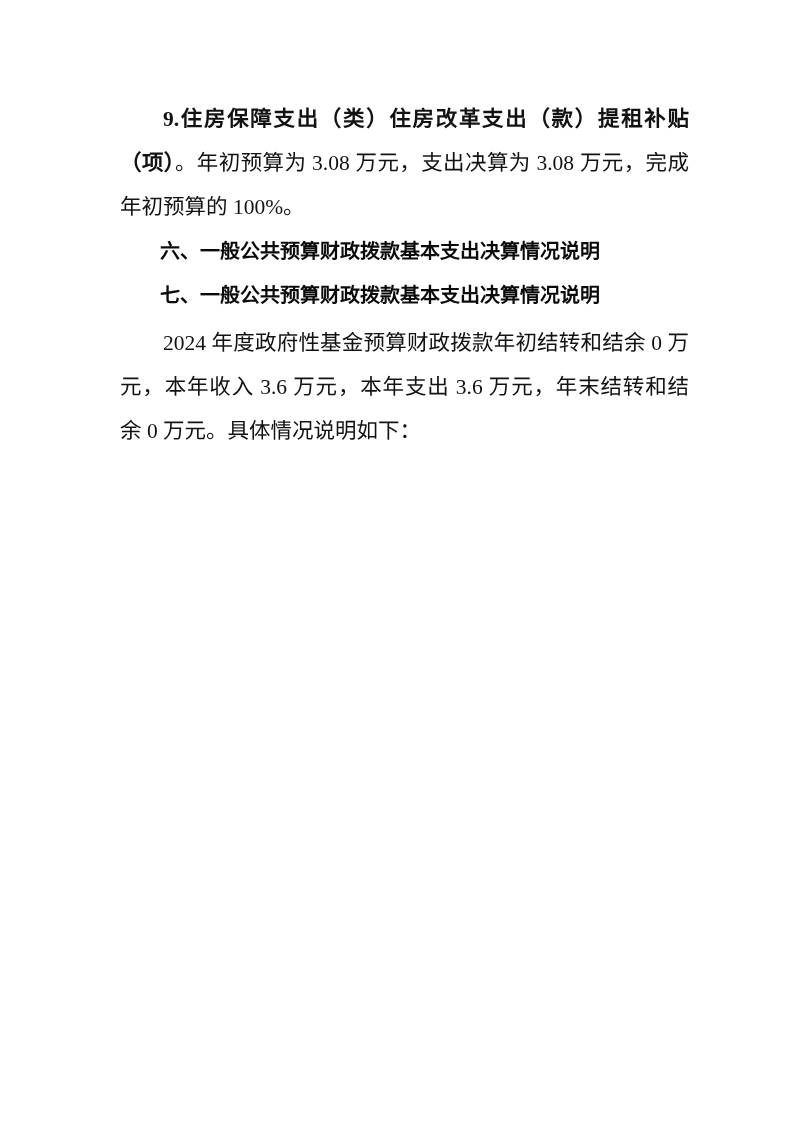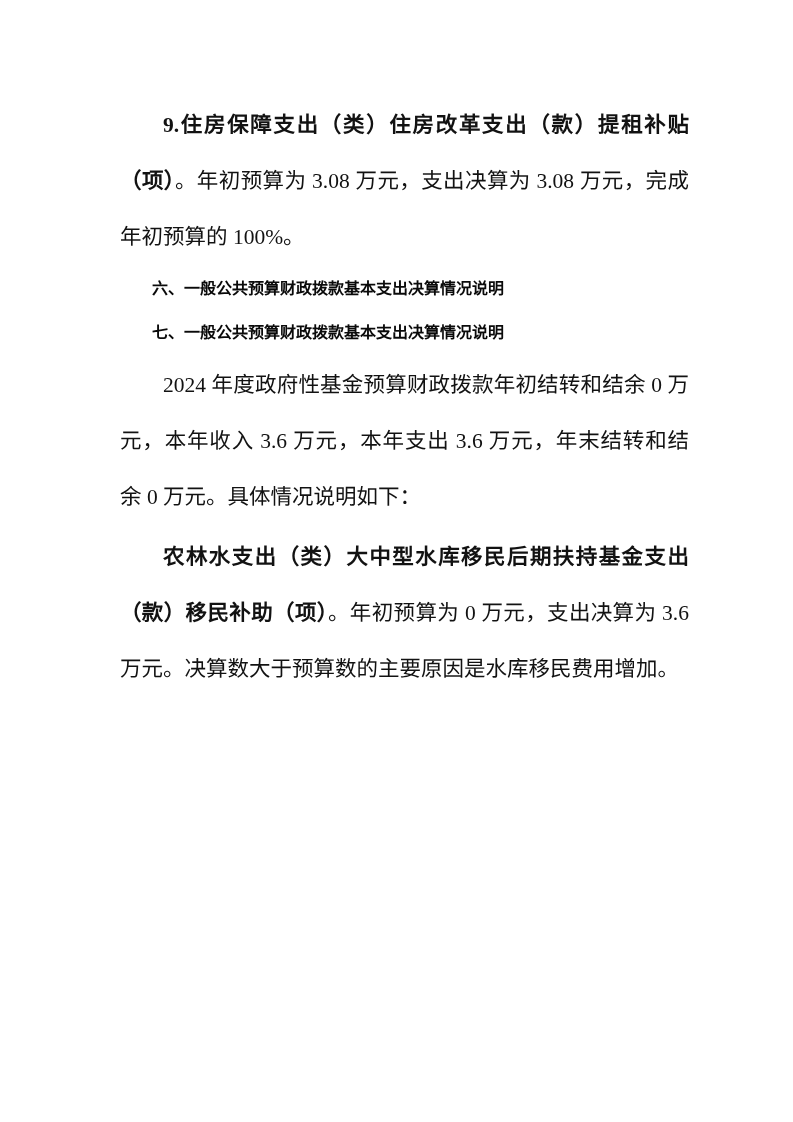--- a/index.html
+++ b/index.html
@@ -24,7 +24,7 @@
   .para {
     margin: 0 0 4px 0;
     font-size: 21.5px;
-    line-height: 56px;
+    line-height: 44px;
     text-align: justify;
     text-indent: 2em;
     word-break: break-all;

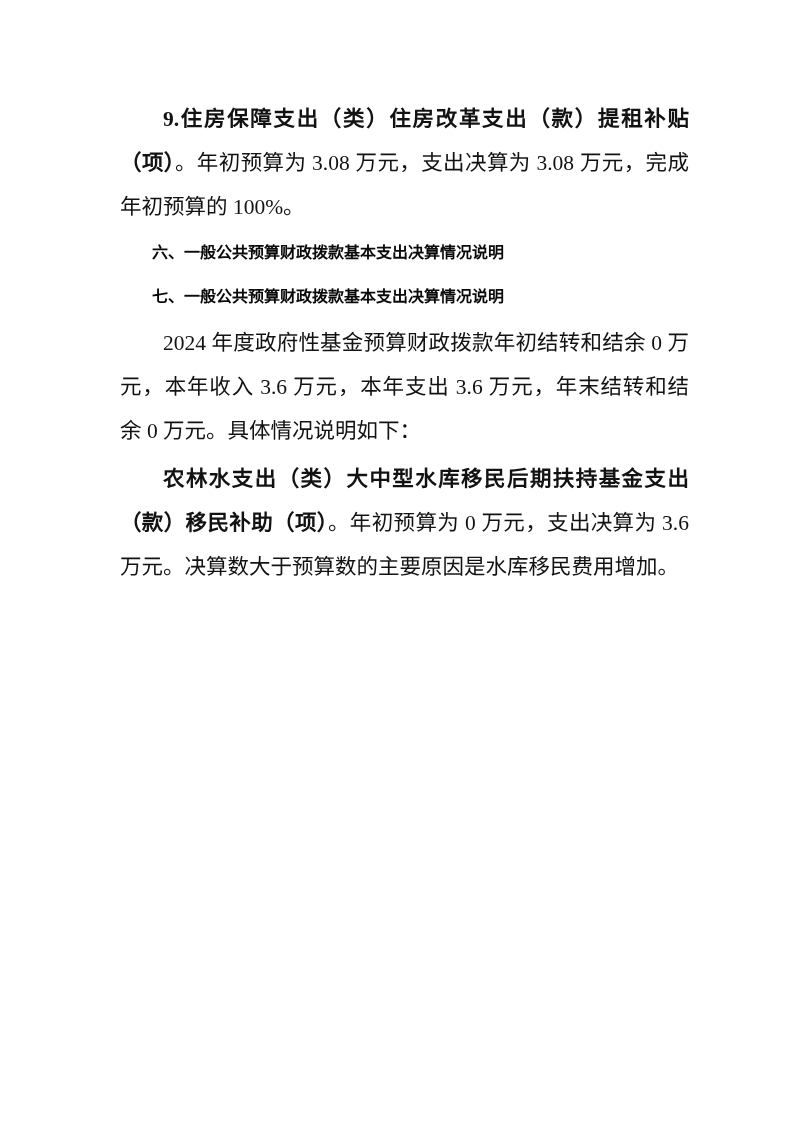--- a/index.html
+++ b/index.html
@@ -34,12 +34,12 @@
   }
   .heading {
     margin: 0 0 4px 0;
-    font-size: 16px;
+    font-size: 20px;
     line-height: 40px;
     font-weight: 700;
     text-indent: 2em;
     text-align: left;
-    font-family: Liberation Serif, serif;
+    font-family: Liberation Mono, monospace;
     color: #0a0a0a;
   }
 </style>

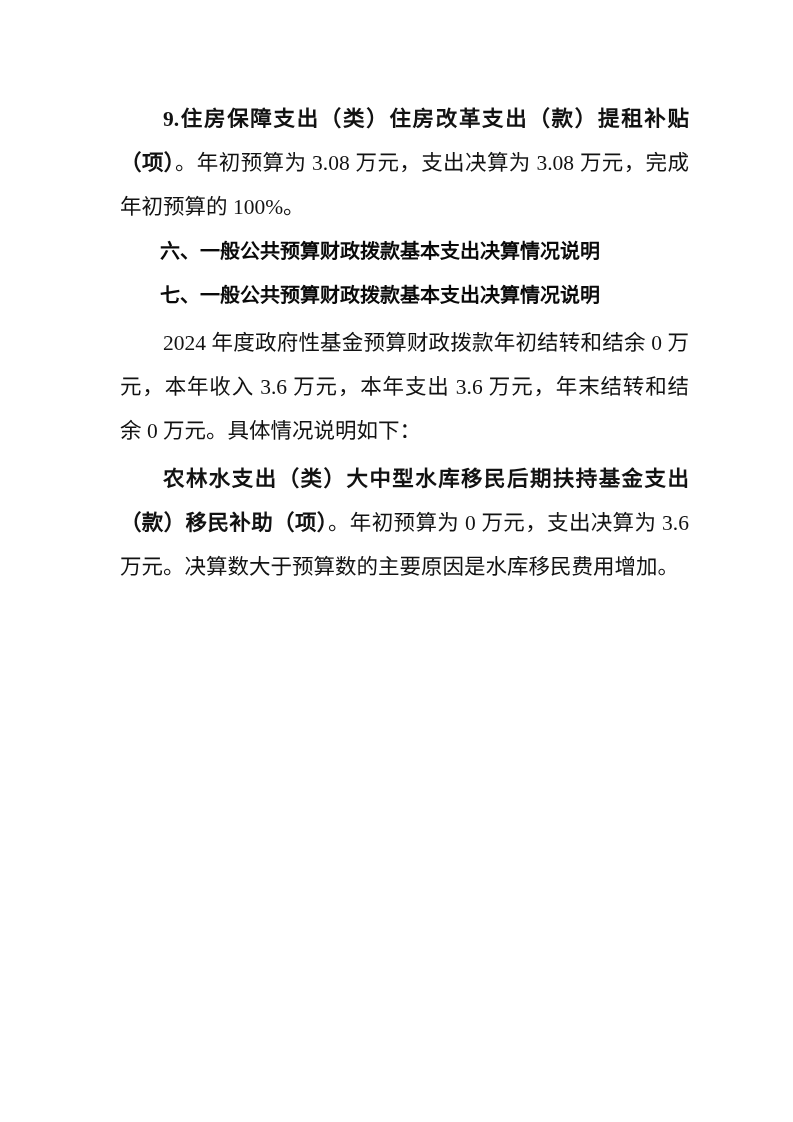--- a/index.html
+++ b/index.html
@@ -58,7 +58,6 @@
 
   <p class="para">2024 年度政府性基金预算财政拨款年初结转和结余 0 万元，本年收入 3.6 万元，本年支出 3.6 万元，年末结转和结余 0 万元。具体情况说明如下：</p>
 
-  <p class="para"><span class="lead">农林水支出（类）大中型水库移民后期扶持基金支出（款）移民补助（项）</span><span>。年初预算为 0 万元，支出决算为 3.6 万元。决算数大于预算数的主要原因是水库移民费用增加。</span></p>
 
 
 

